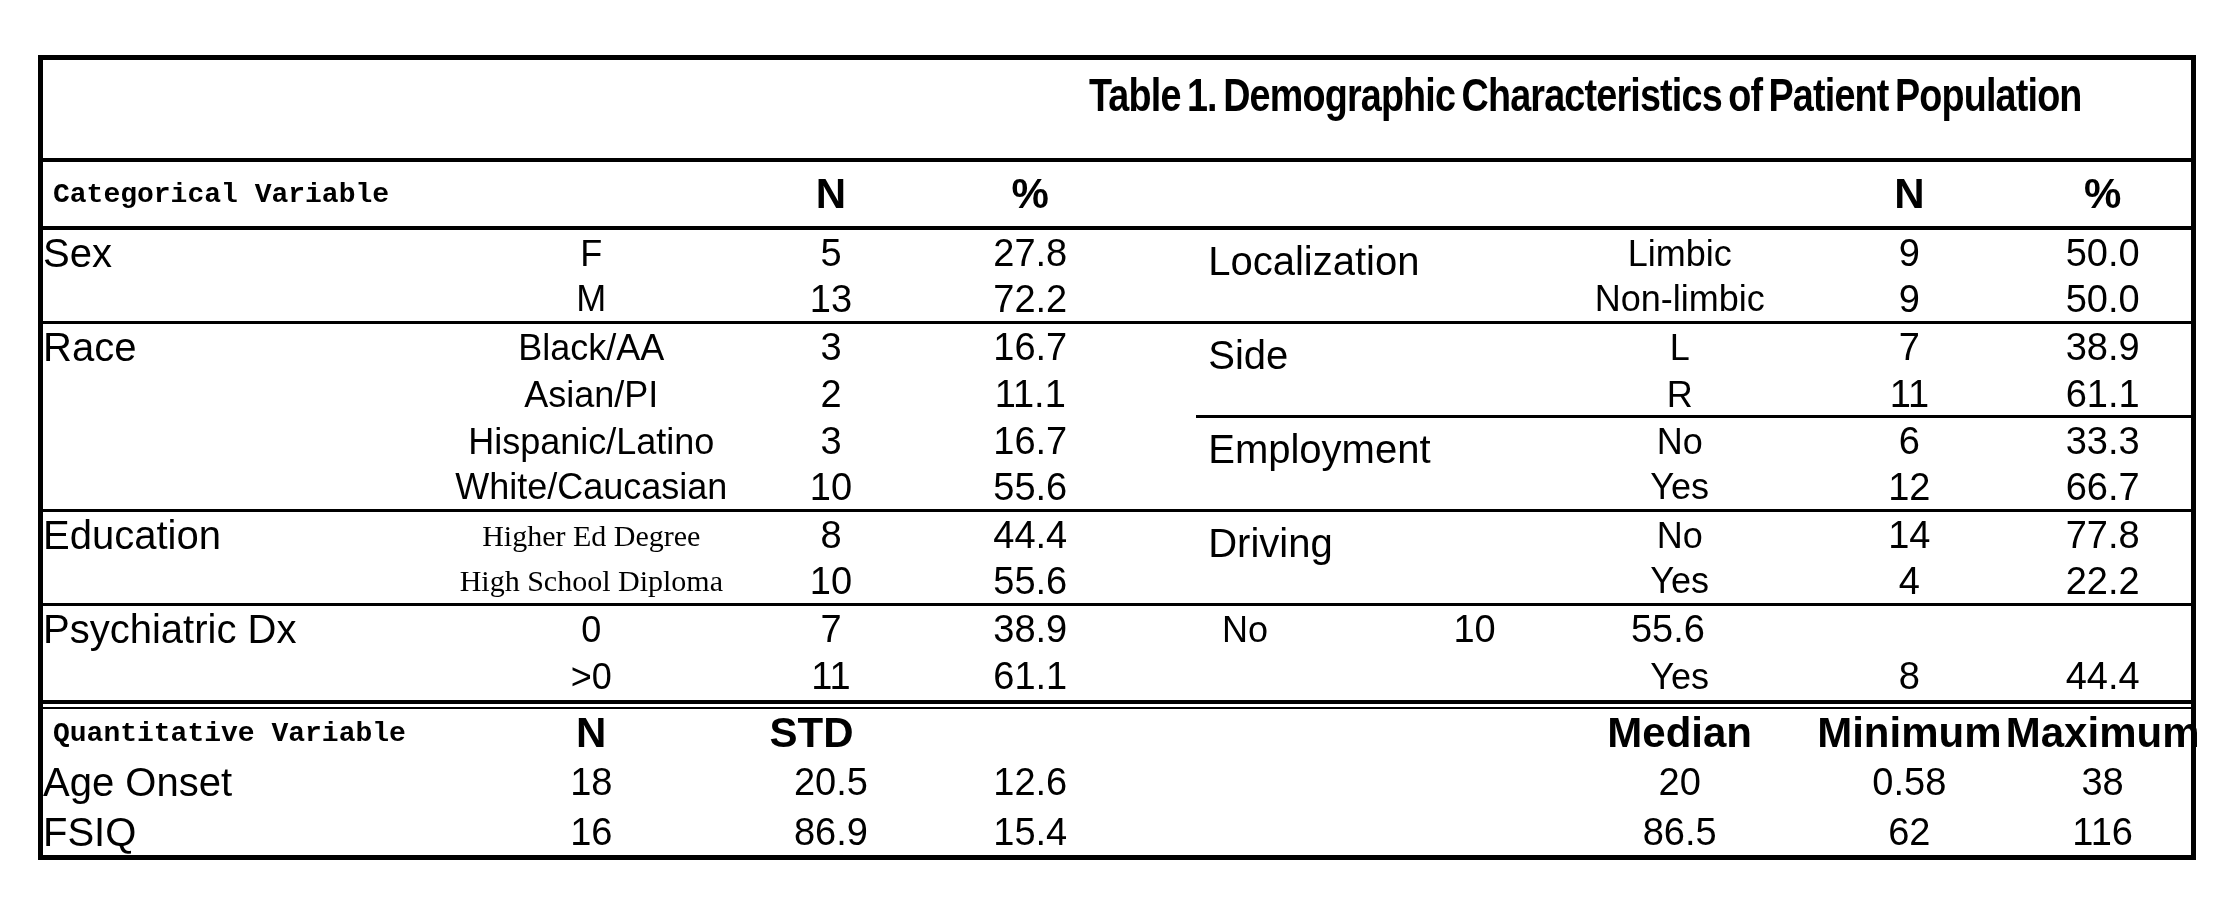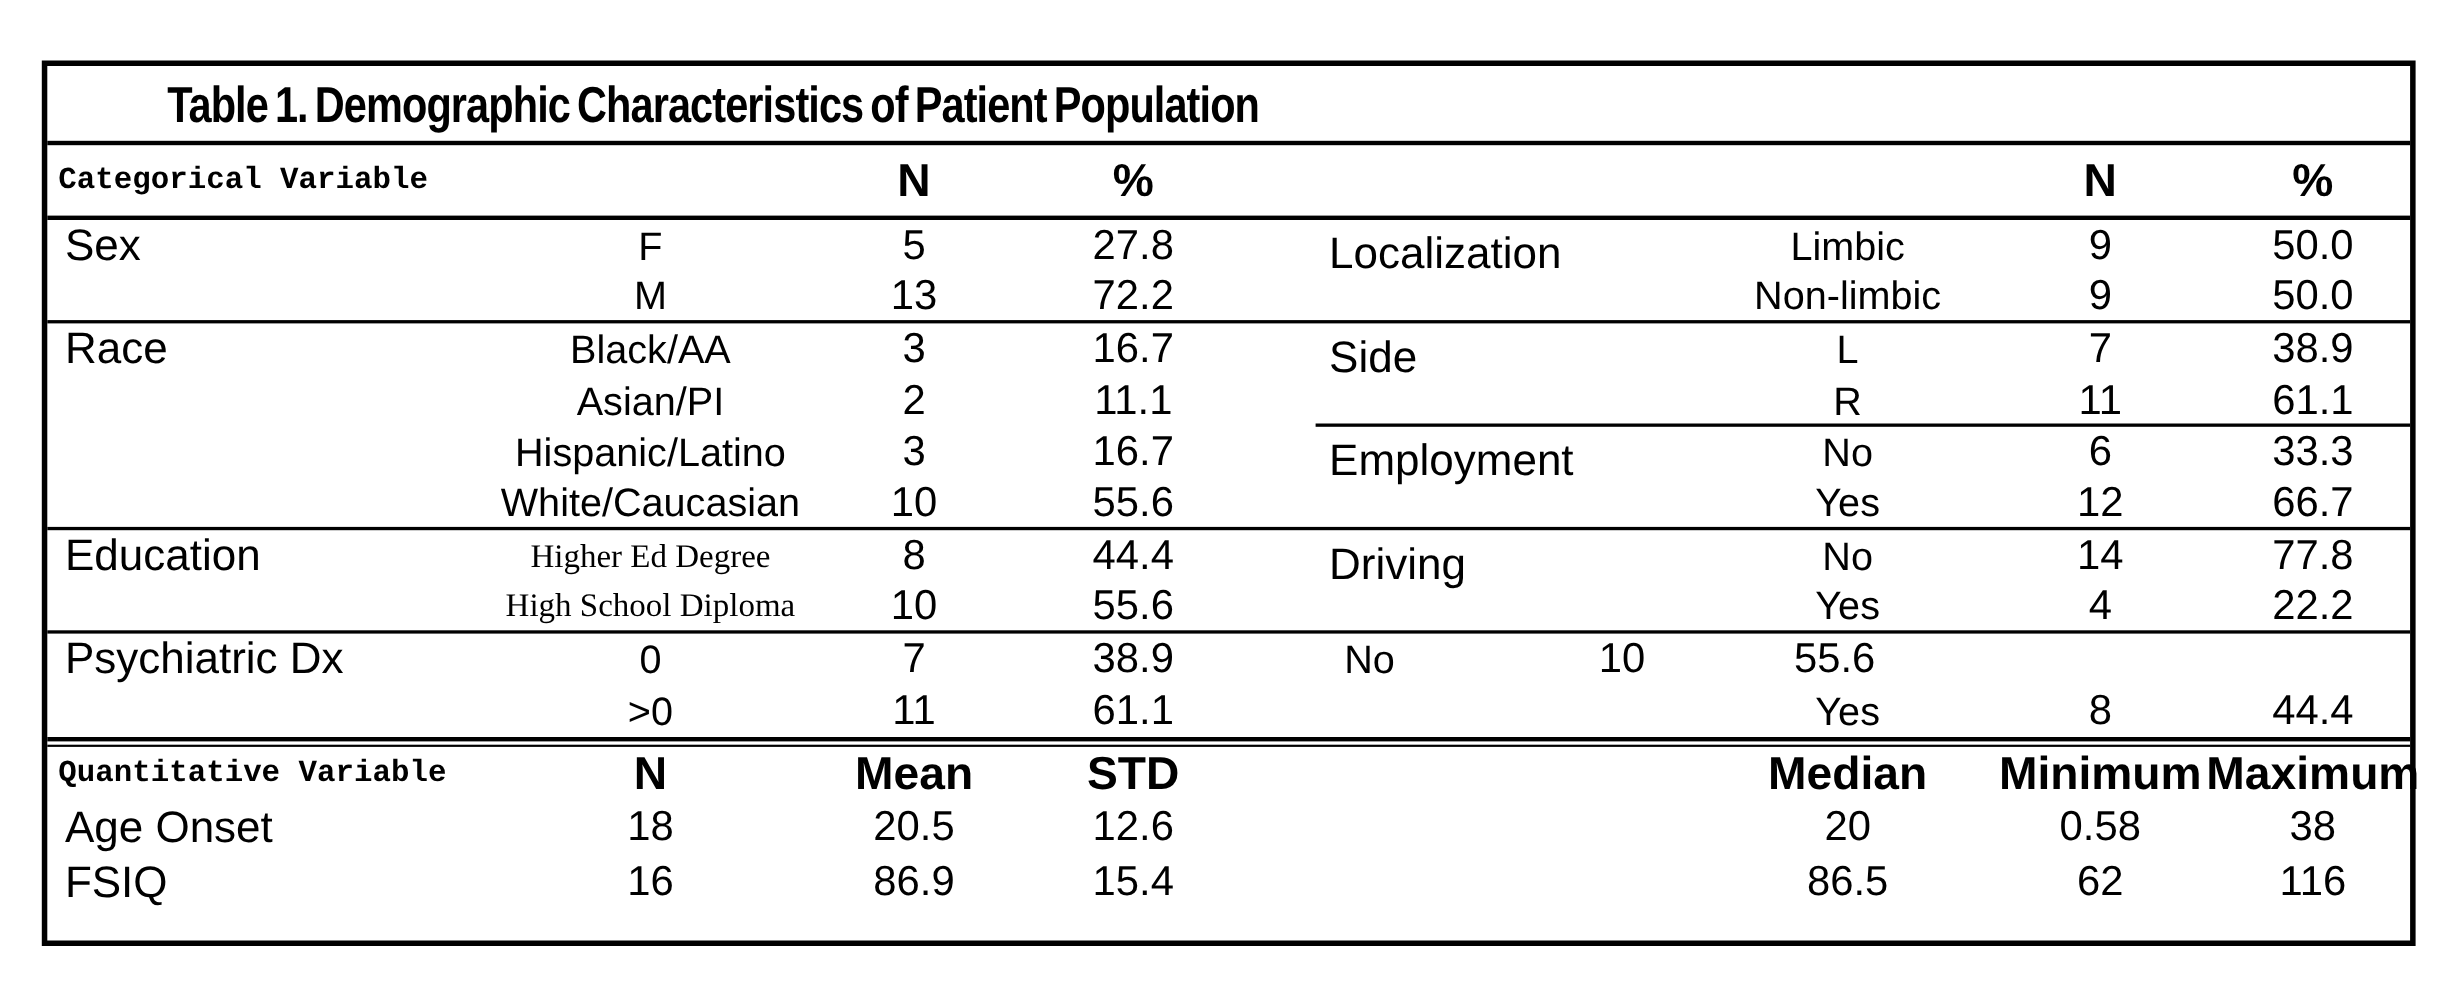--- a/index.html
+++ b/index.html
@@ -27,11 +27,11 @@
     background: #ffffff;
   }
   .title-row {
-    height: 72px;
+    height: 102px;
     box-sizing: border-box;
     border-bottom: 4px solid #000000;
     display: flex;
-    justify-content: flex-start;
+    justify-content: flex-end;
     align-items: flex-start;
     padding-top: 8px;
   }

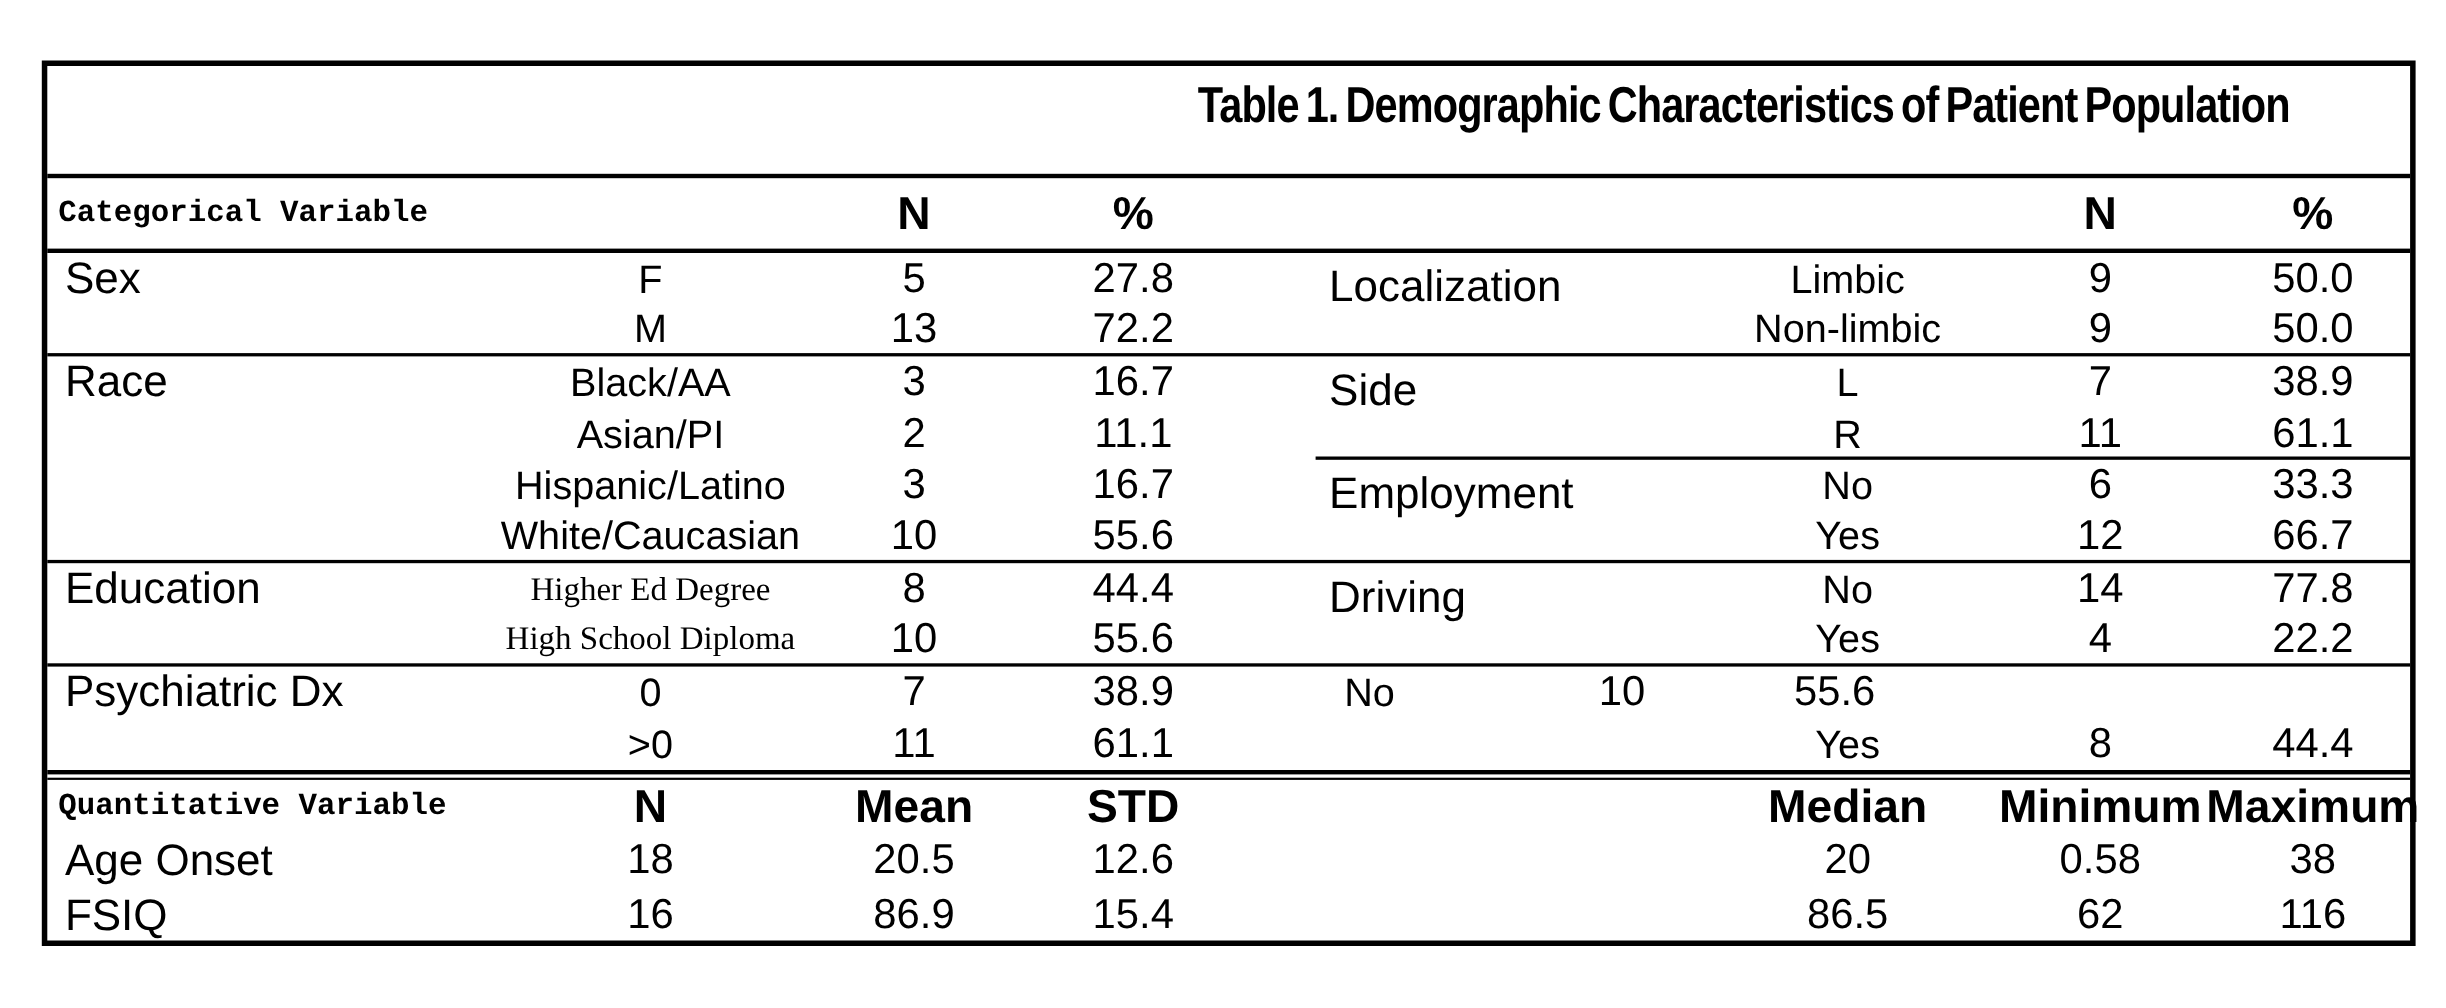--- a/index.html
+++ b/index.html
@@ -79,7 +79,7 @@
     white-space: nowrap;
     overflow: visible;
   }
-  .c1 { width: 38.8%; justify-content: flex-start; padding-left: 16px; }
+  .c1 { width: 38.8%; justify-content: flex-start; padding-left: 0; }
   .c2 { width: 24.2%; }
   .c3 { width: 20.3%; }
   .c4 { width: 16.7%; }

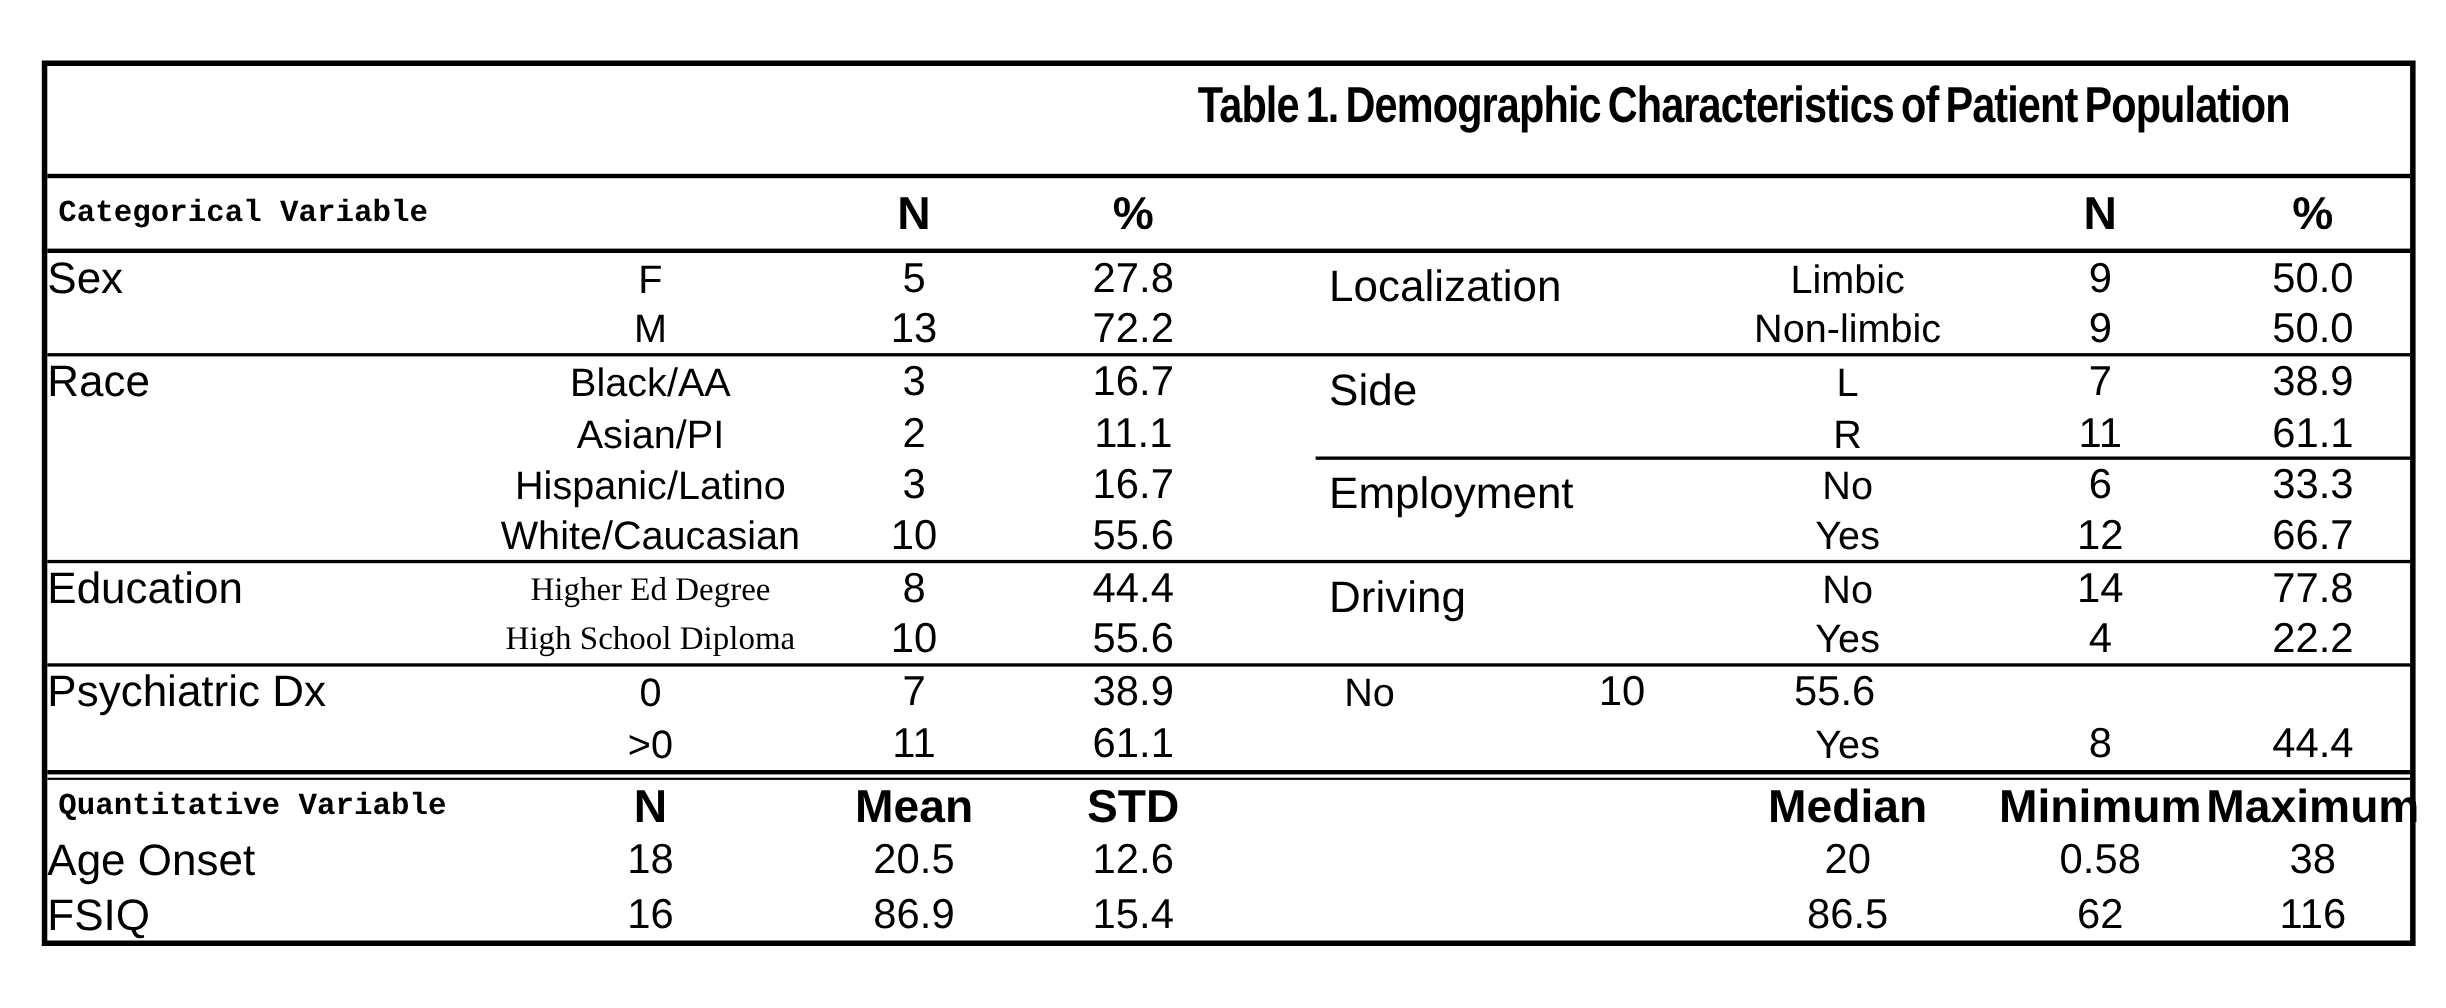--- a/index.html
+++ b/index.html
@@ -273,7 +273,6 @@
       <div class="half l">
         <div class="c c1 hvar">Quantitative Variable</div>
         <div class="c c2 h">N</div>
-        <div class="c c3 h">Mean</div>
         <div class="c c4 h">STD</div>
       </div>
       <div class="half r">

